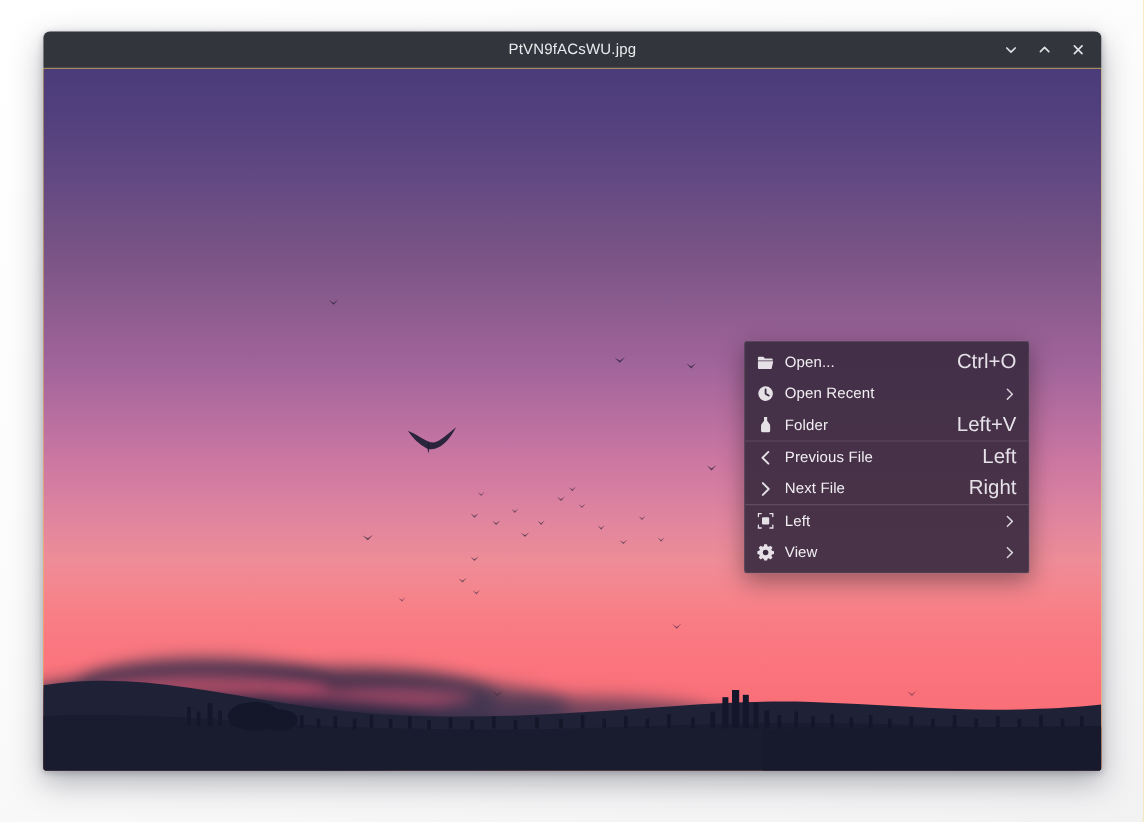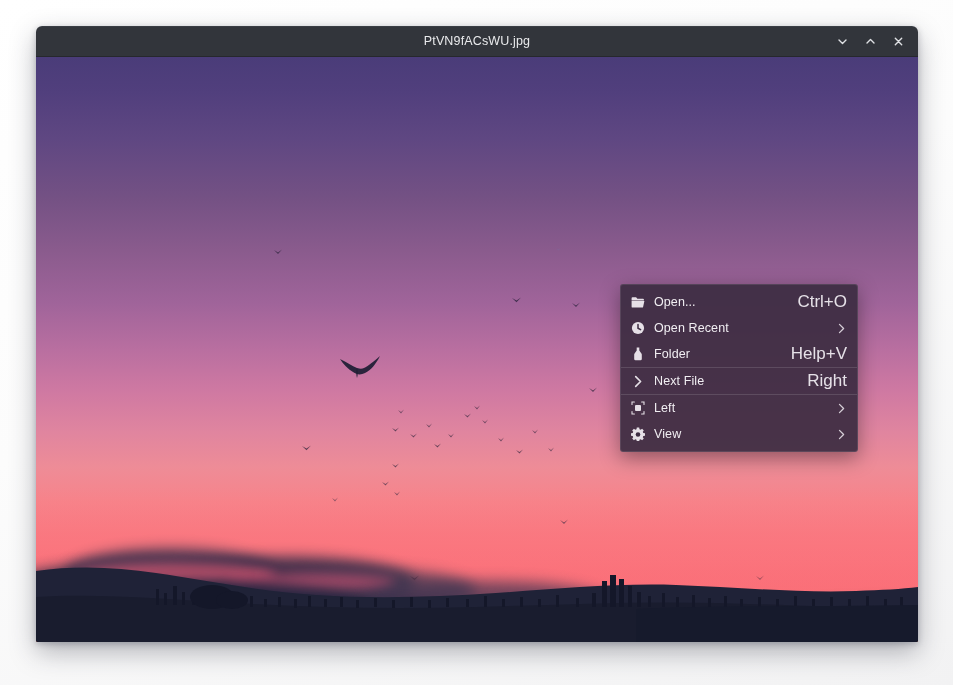--- a/index.html
+++ b/index.html
@@ -488,7 +488,7 @@
               </svg>
           </span>
           <span class="mlabel">Folder</span>
-          <span class="maccel">Help+V</span>
+          <span class="maccel">Left+V</span>
         </div>
 
       </div>

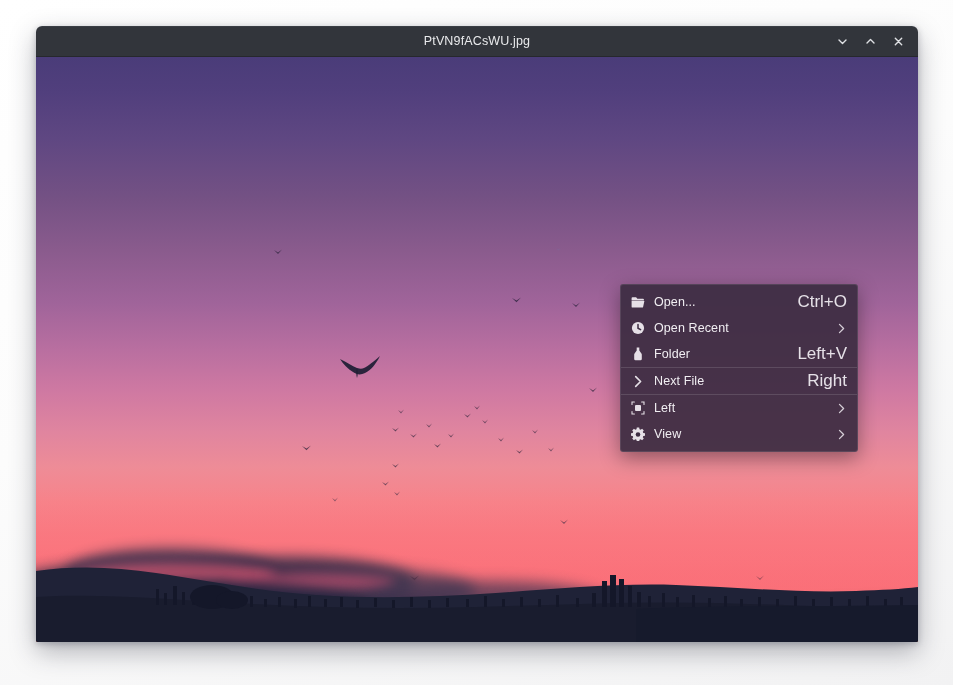--- a/index.html
+++ b/index.html
@@ -495,6 +495,15 @@
 
       <div class="mgroup">
 
+        <div class="mitem">
+          <span class="mico">
+            <svg width="12" height="13" viewBox="0 0 12 13" fill="none" stroke="#efeaf0" stroke-width="1.6" stroke-linecap="round" stroke-linejoin="round">
+                <path d="M8.3 1.6 L3.4 6.5 L8.3 11.4"></path>
+              </svg>
+          </span>
+          <span class="mlabel">Previous File</span>
+          <span class="maccel">Left</span>
+        </div>
 
         <div class="mitem">
           <span class="mico">

